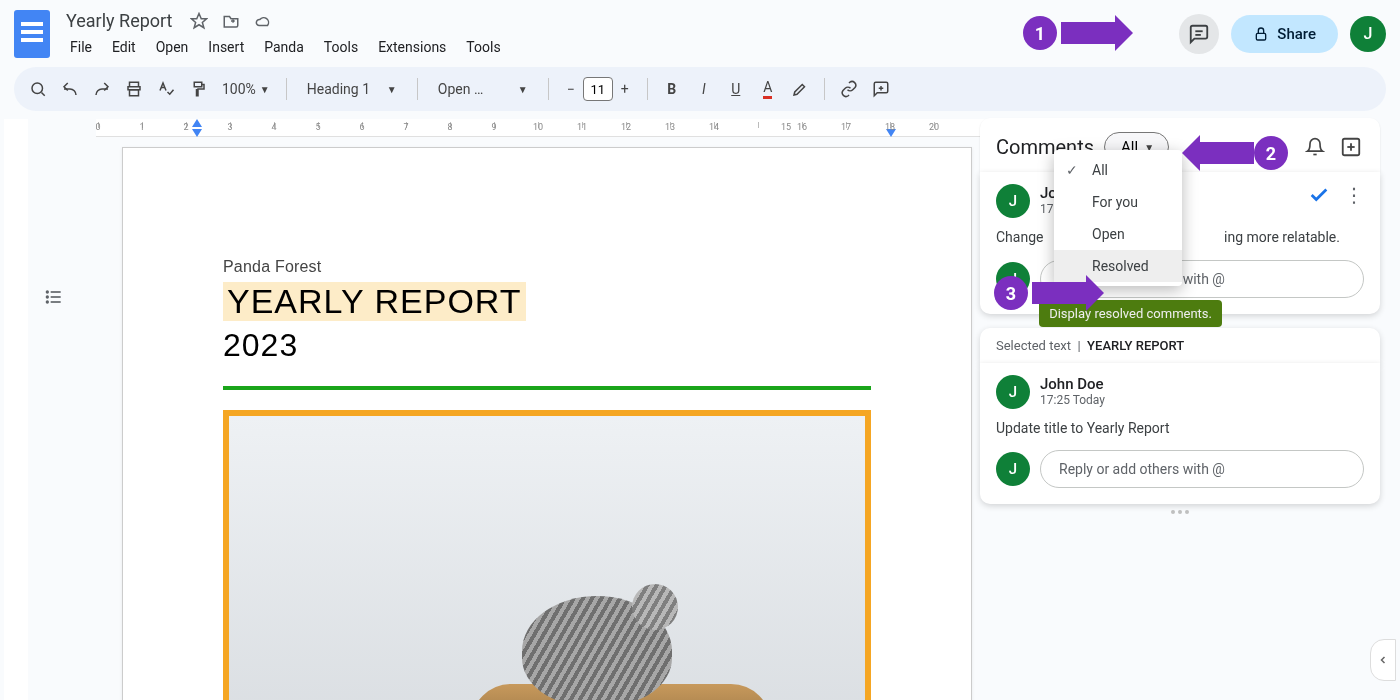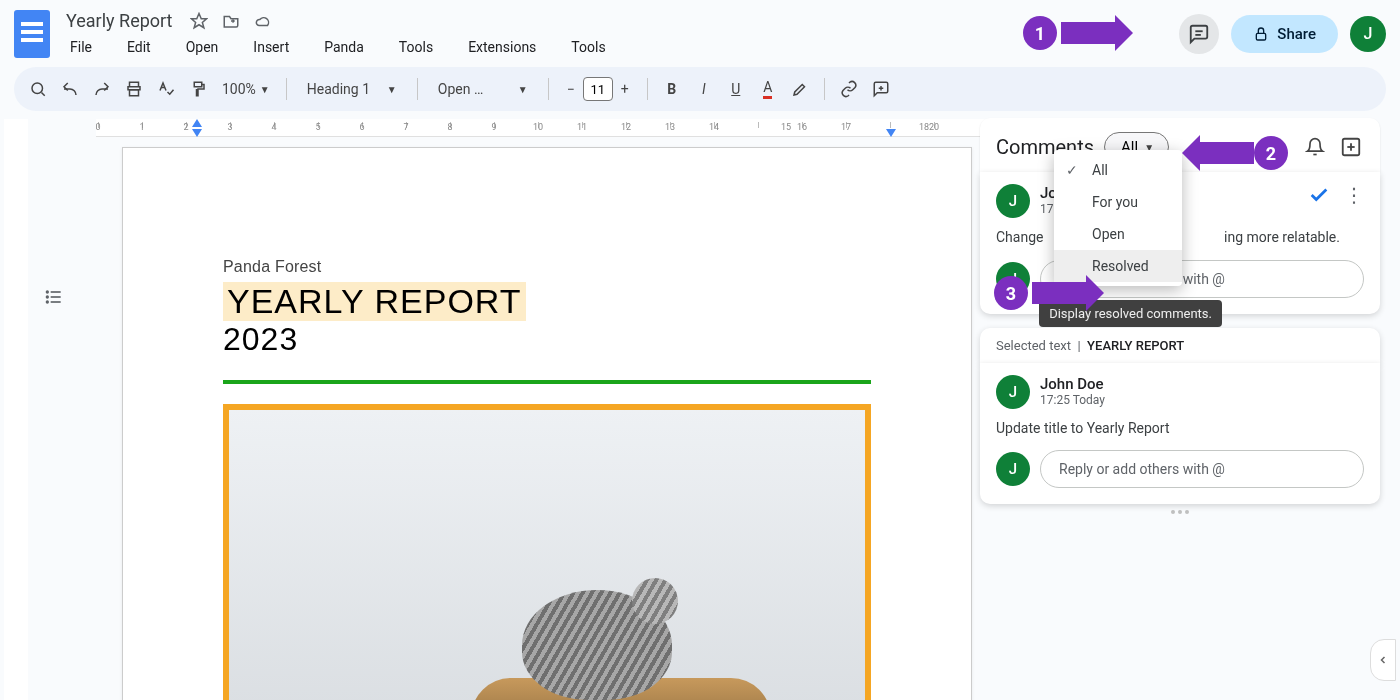--- a/index.html
+++ b/index.html
@@ -20,7 +20,7 @@
   .doc-title-row { display:flex; align-items:center; gap:14px; }
   .doc-title { font-size:18px; color:#3c4043; padding:2px 4px; }
   .tri-icon { width:18px; height:18px; color:#5f6368; display:flex; align-items:center; justify-content:center; }
-  .menus { display:flex; gap:19px; }
+  .menus { display:flex; gap:4px; }
   .menu-item { font-size:14px; color:#202124; padding:4px 8px; border-radius:4px; cursor:pointer; }
   .header-spacer { flex:1; }
   .head-right { display:flex; align-items:center; gap:12px; }

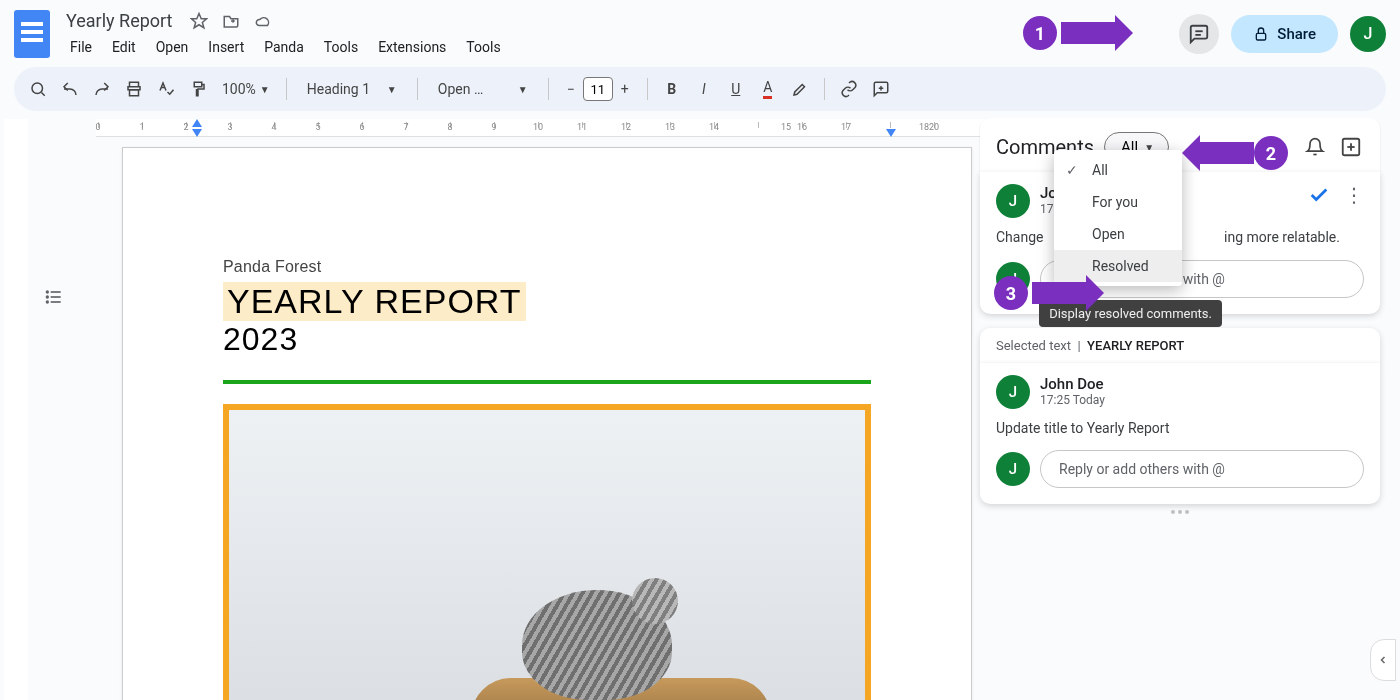--- a/index.html
+++ b/index.html
@@ -389,7 +389,7 @@
         <div class="htick" style="left: 750px;"></div>
         <div class="hlbl" style="left: 750px;">17</div>
         <div class="htick" style="left: 794px;"></div>
-        <div class="hlbl" style="left: 828px; text-align: right;">18</div>
+        <div class="hlbl" style="left: 794px; text-align: right;">18</div>
         <div class="htick" style="left: 838px;"></div>
         <div class="hlbl" style="left: 838px;">20</div>
       </div>

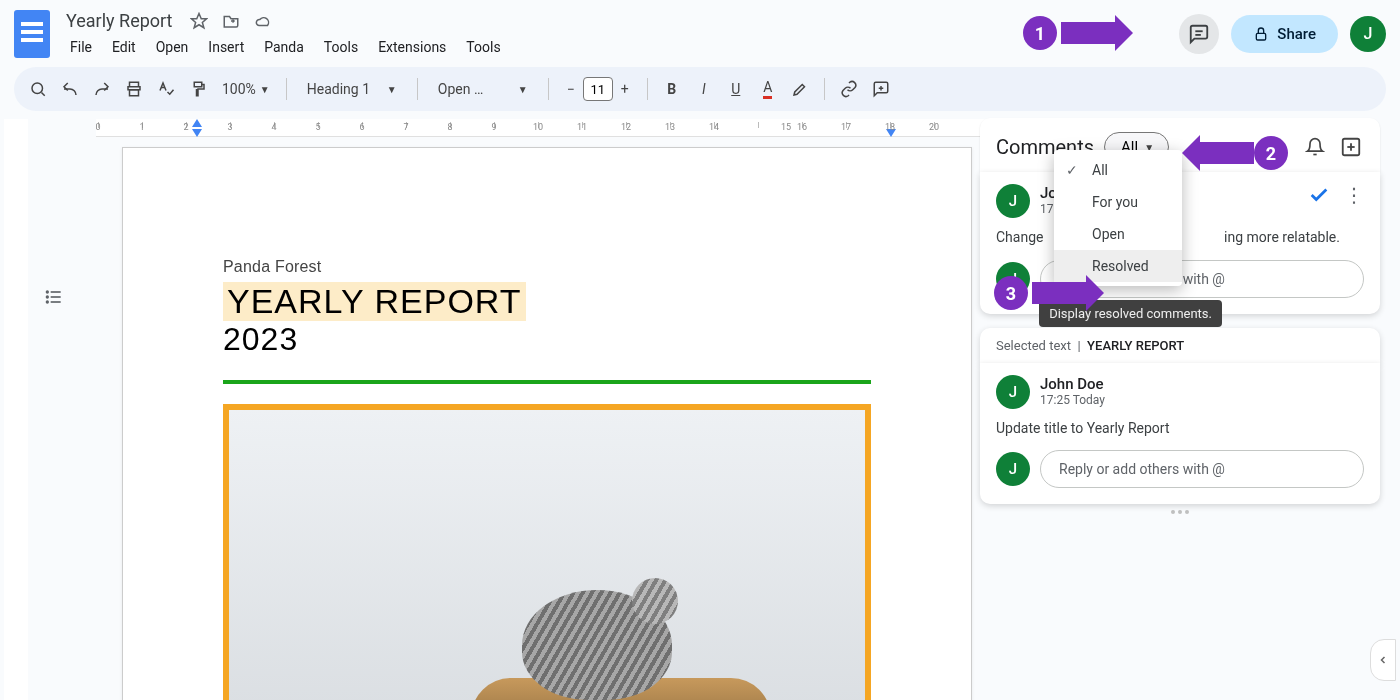--- a/index.html
+++ b/index.html
@@ -158,7 +158,7 @@
   .dd-item.hover{background:#eee;}
   .dd-check{width:16px; color:#5f6368;}
   .tooltip{
-    position:absolute; right:178px; top:300px; background:#404040; color:#eee;
+    position:absolute; right:178px; top:300px; background:#4d7c0f; color:#eee;
     font-size:13px; padding:6px 10px; border-radius:4px; z-index:60; white-space:nowrap;
   }
 

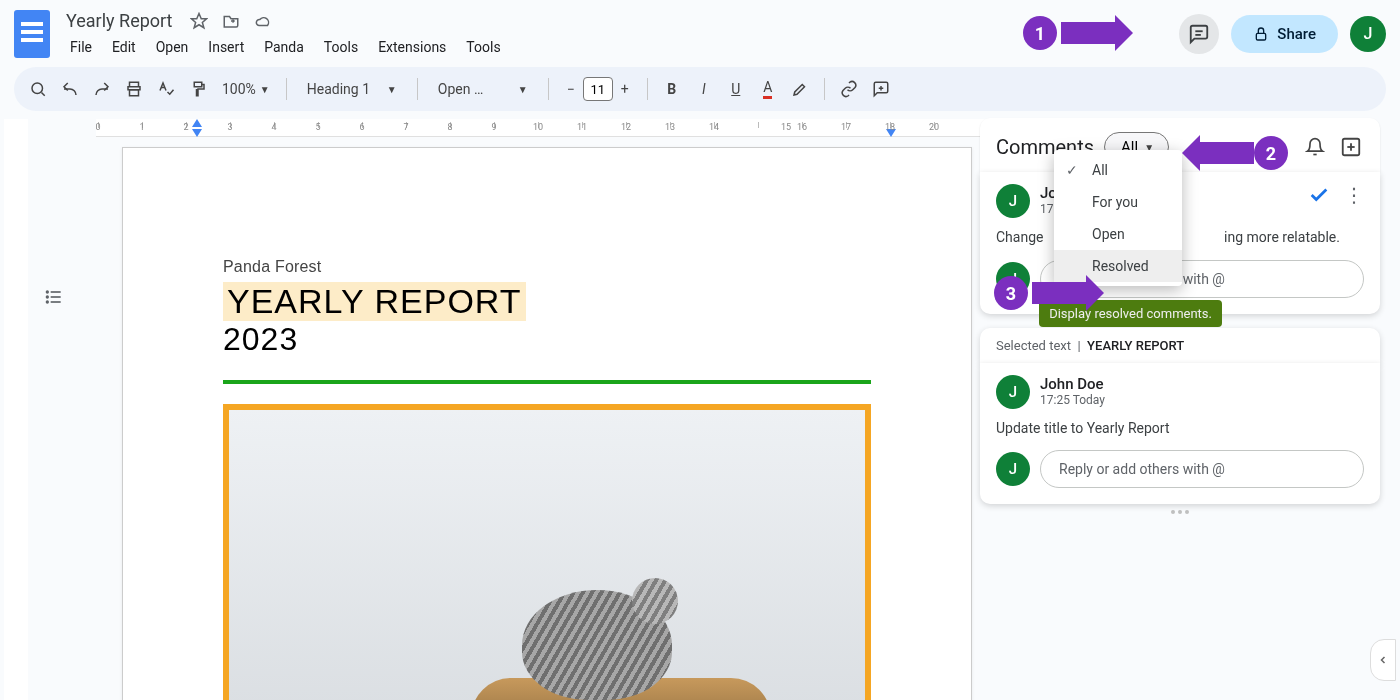--- a/index.html
+++ b/index.html
@@ -81,7 +81,7 @@
     font-family:"Arial Narrow",Arial; font-weight:400; font-size:34px;
     background:#fdecc8; display:inline-block; padding:0 4px; margin-top:6px; letter-spacing:1px;
   }
-  .p-year { font-family:"Arial Narrow",Arial; font-size:32px; letter-spacing:1px;}
+  .p-year { font-family:"Arial Narrow",Arial; font-size:32px; margin-top:6px; letter-spacing:1px;}
   .greenline{ height:4px; background:#1aa51a; margin-top:22px;}
   .imgframe{
     margin-top:20px; border:6px solid #f5a623; height:340px;

